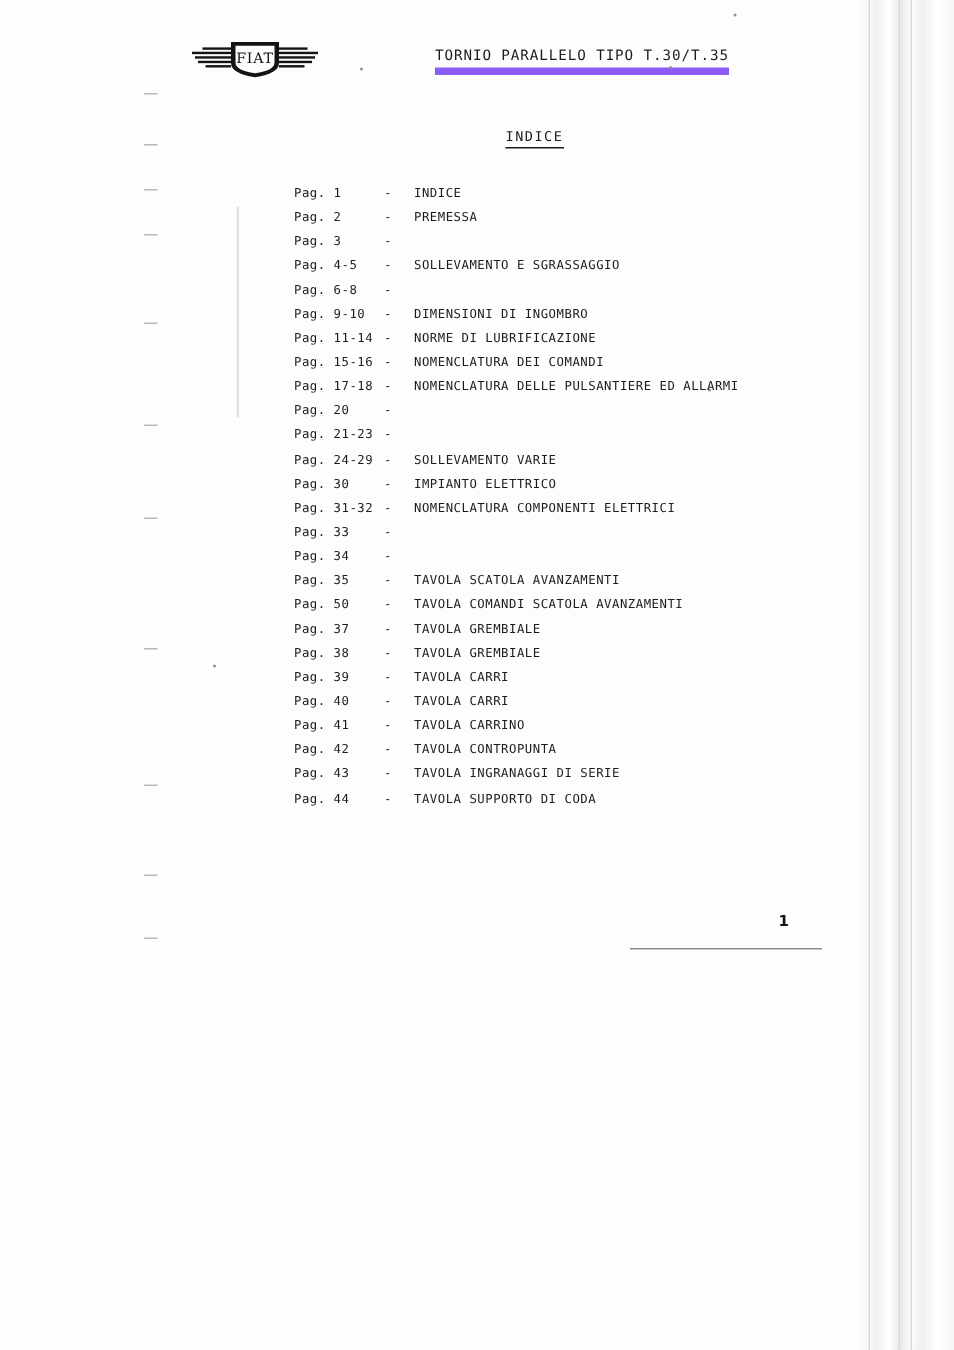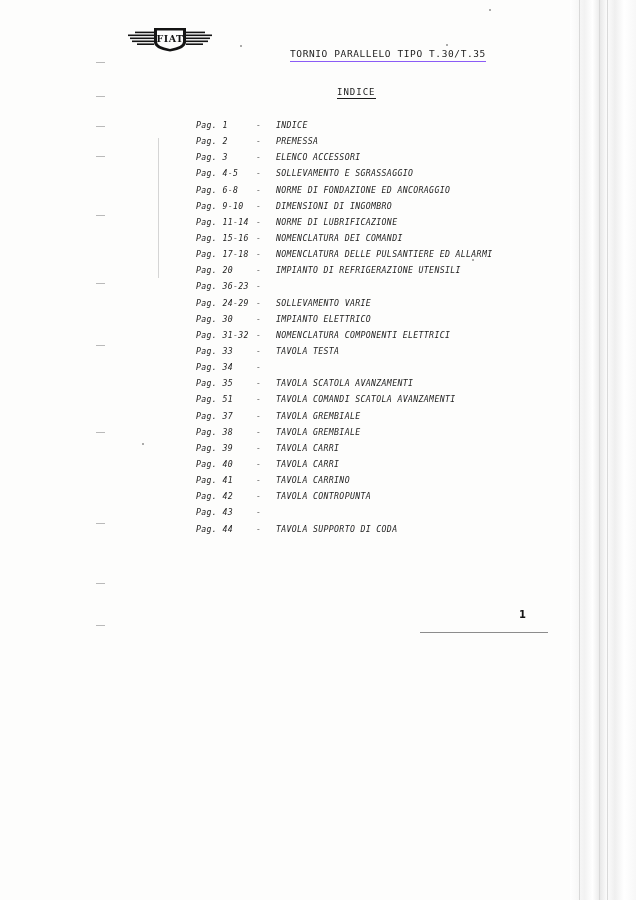--- a/index.html
+++ b/index.html
@@ -82,7 +82,6 @@
     top: 24px;
     width: 84px;
     height: 28px;
-    font-weight: bold;
   }
 
   

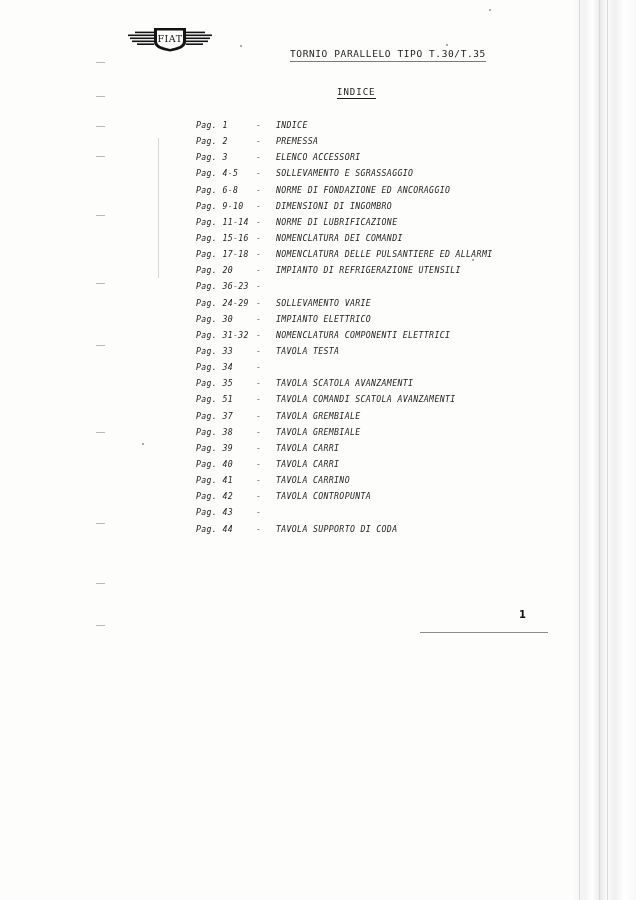--- a/index.html
+++ b/index.html
@@ -92,10 +92,9 @@
     font-size: 9.5px;
     letter-spacing: 0.6px;
     color: #1b1b1b;
-    border-bottom: 1px solid #8b5cf6;
+    border-bottom: 5px solid #8b5cf6;
     padding-bottom: 2px;
     white-space: nowrap;
-    margin-top: 16px;
   }
 
   

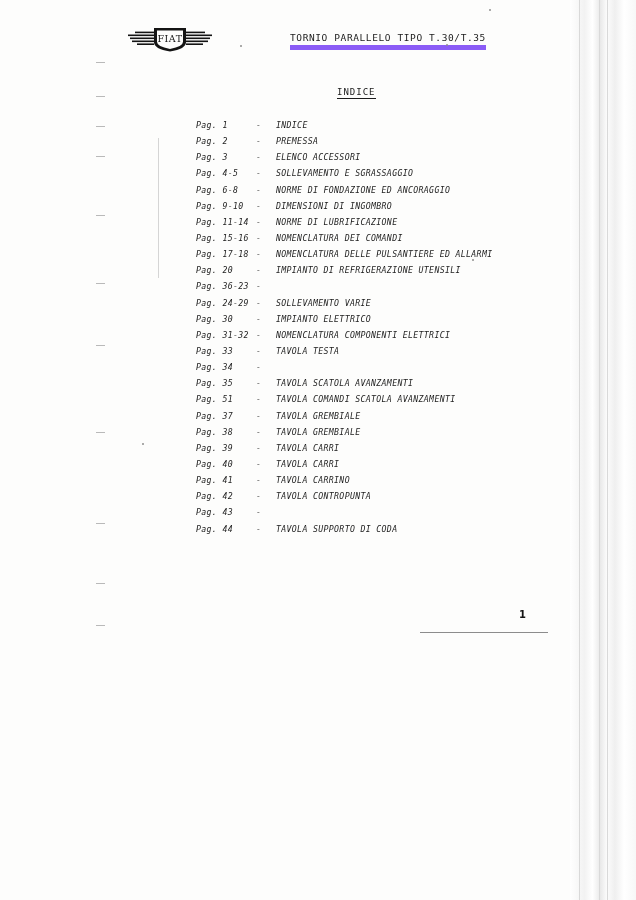--- a/index.html
+++ b/index.html
@@ -124,13 +124,12 @@
   }
   .index-row {
     display: flex;
-    align-items: flex-start;
+    align-items: center;
     height: 16.15px;
     font-size: 8.2px;
     letter-spacing: 0.35px;
     color: #1c1c1c;
     white-space: nowrap;
-    font-style: italic;
   }
   .idx-pages {
     width: 60px;

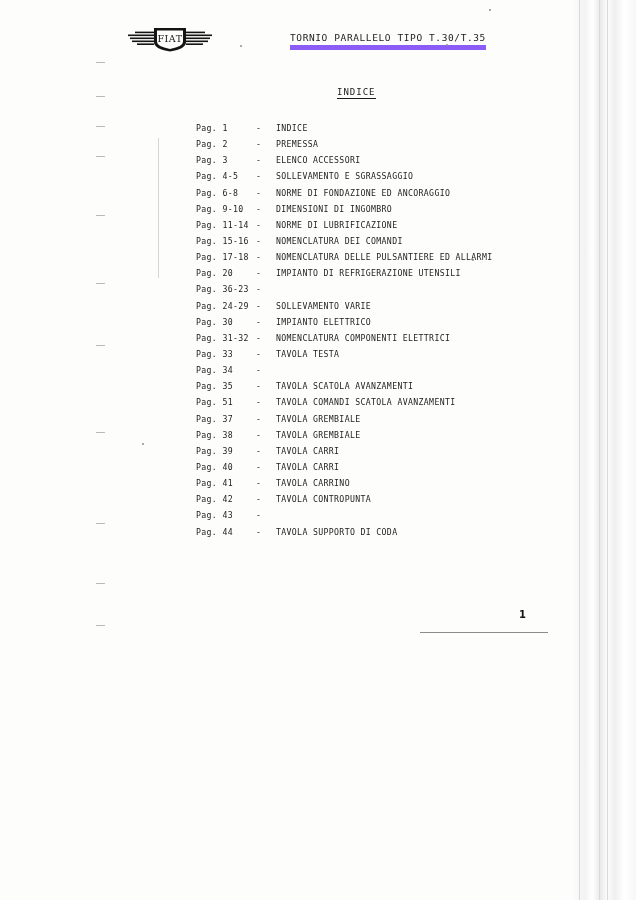--- a/index.html
+++ b/index.html
@@ -231,7 +231,6 @@
     <div class="index-row">
       <span class="idx-pages">Pag. 3</span>
       <span class="idx-dash">-</span>
-      <span class="idx-title">ELENCO ACCESSORI</span>
     </div>
     <div class="index-row">
       <span class="idx-pages">Pag. 4-5</span>

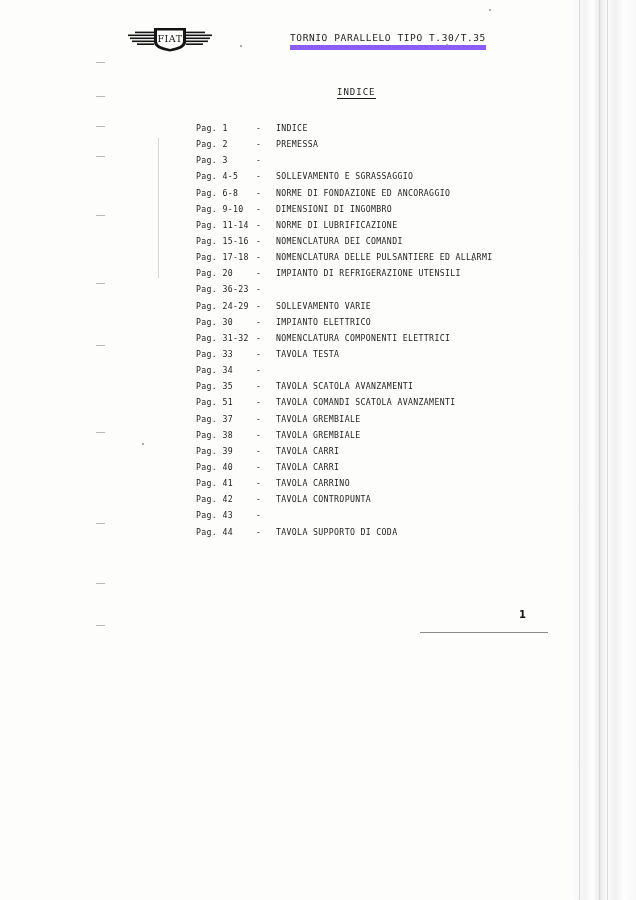--- a/index.html
+++ b/index.html
@@ -240,7 +240,6 @@
     <div class="index-row">
       <span class="idx-pages">Pag. 6-8</span>
       <span class="idx-dash">-</span>
-      <span class="idx-title">NORME DI FONDAZIONE ED ANCORAGGIO</span>
     </div>
     <div class="index-row">
       <span class="idx-pages">Pag. 9-10</span>

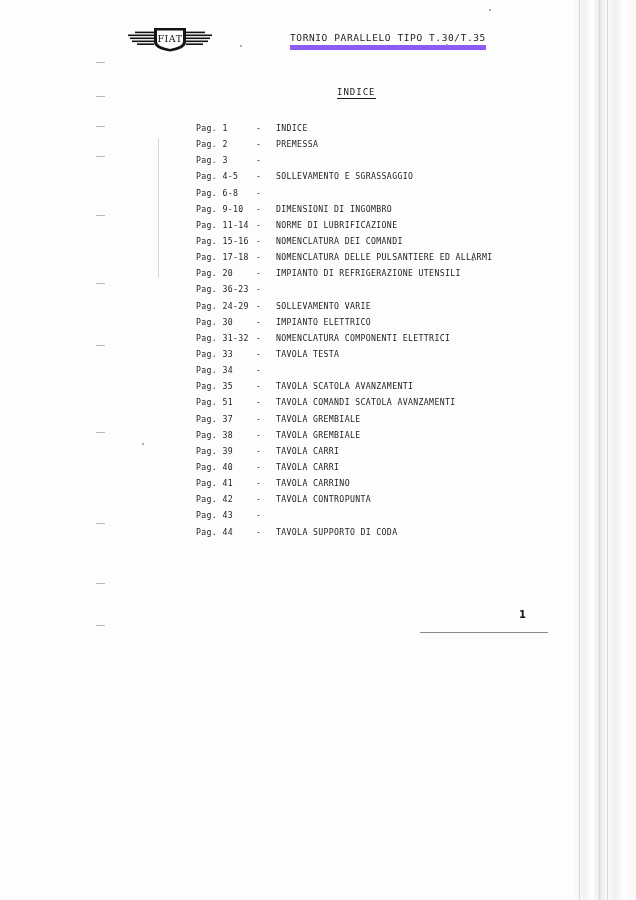--- a/index.html
+++ b/index.html
@@ -264,7 +264,6 @@
     <div class="index-row">
       <span class="idx-pages">Pag. 20</span>
       <span class="idx-dash">-</span>
-      <span class="idx-title">IMPIANTO DI REFRIGERAZIONE UTENSILI</span>
     </div>
     <div class="index-row">
       <span class="idx-pages">Pag. 36-23</span>

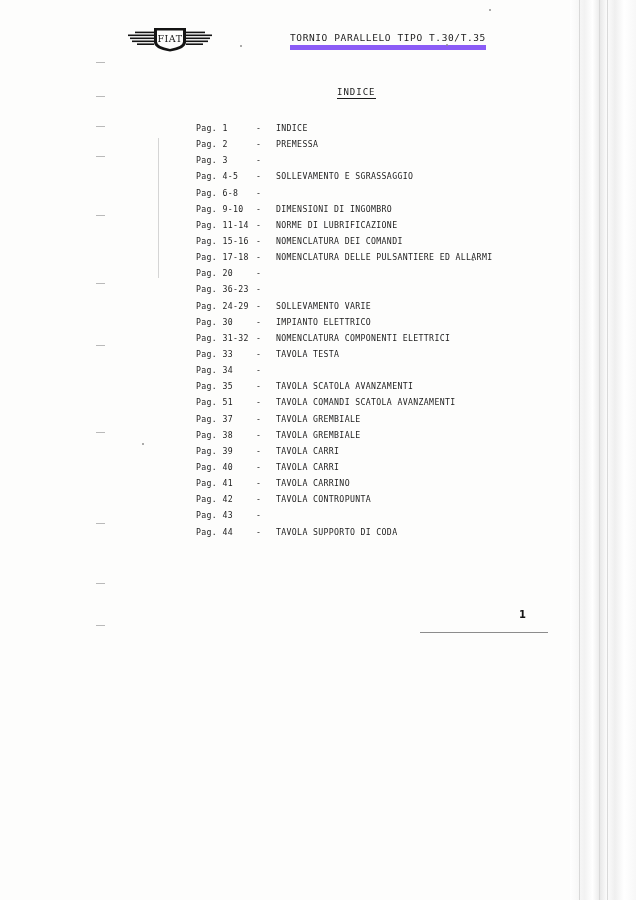--- a/index.html
+++ b/index.html
@@ -266,7 +266,7 @@
       <span class="idx-dash">-</span>
     </div>
     <div class="index-row">
-      <span class="idx-pages">Pag. 36-23</span>
+      <span class="idx-pages">Pag. 21-23</span>
       <span class="idx-dash">-</span>
     </div>
     <div class="index-row">

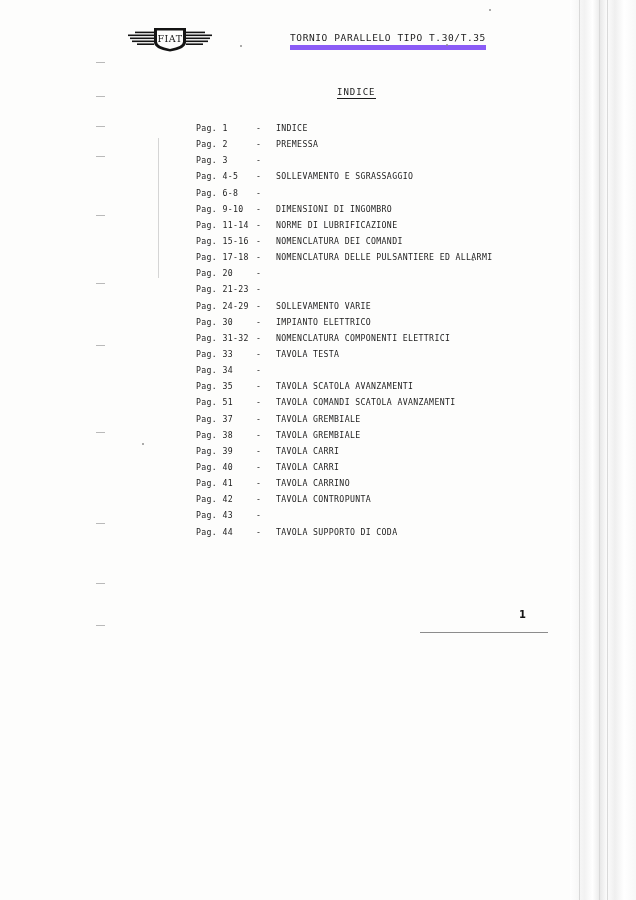--- a/index.html
+++ b/index.html
@@ -287,7 +287,6 @@
     <div class="index-row">
       <span class="idx-pages">Pag. 33</span>
       <span class="idx-dash">-</span>
-      <span class="idx-title">TAVOLA TESTA</span>
     </div>
     <div class="index-row">
       <span class="idx-pages">Pag. 34</span>

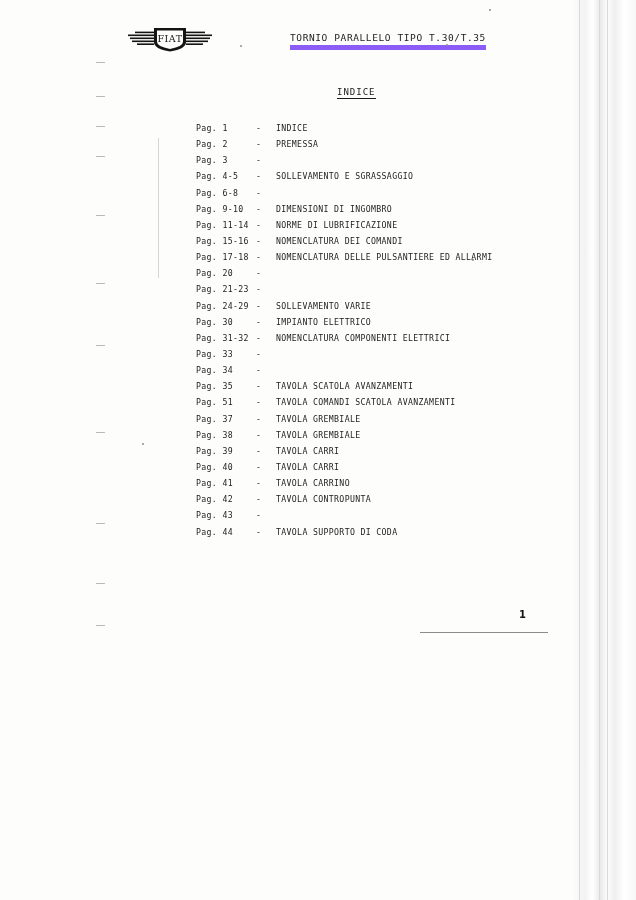--- a/index.html
+++ b/index.html
@@ -298,7 +298,7 @@
       <span class="idx-title">TAVOLA SCATOLA AVANZAMENTI</span>
     </div>
     <div class="index-row">
-      <span class="idx-pages">Pag. 51</span>
+      <span class="idx-pages">Pag. 50</span>
       <span class="idx-dash">-</span>
       <span class="idx-title">TAVOLA COMANDI SCATOLA AVANZAMENTI</span>
     </div>

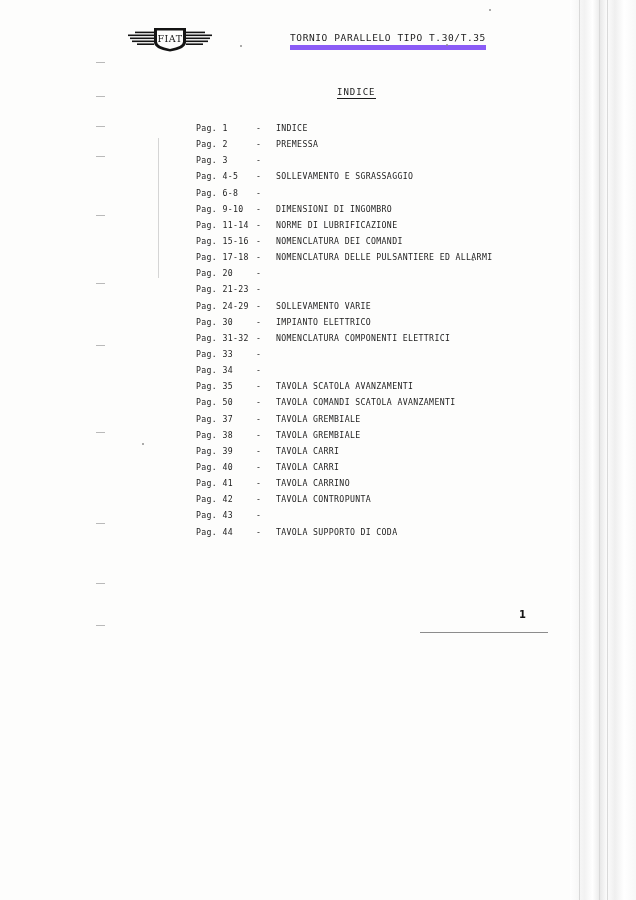--- a/index.html
+++ b/index.html
@@ -335,6 +335,7 @@
     <div class="index-row">
       <span class="idx-pages">Pag. 43</span>
       <span class="idx-dash">-</span>
+      <span class="idx-title">TAVOLA INGRANAGGI DI SERIE</span>
     </div>
     <div class="index-row">
       <span class="idx-pages">Pag. 44</span>

